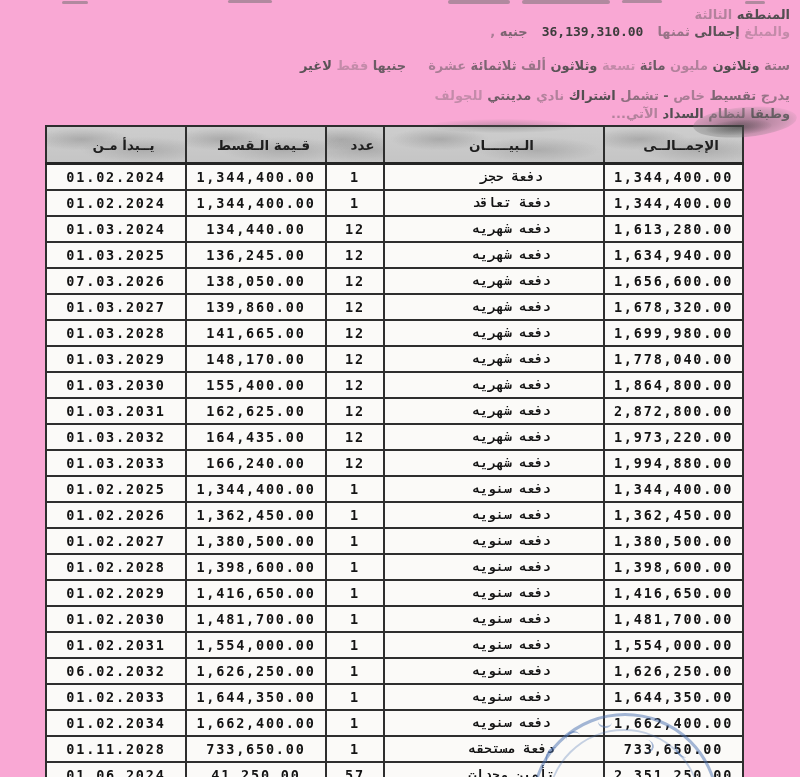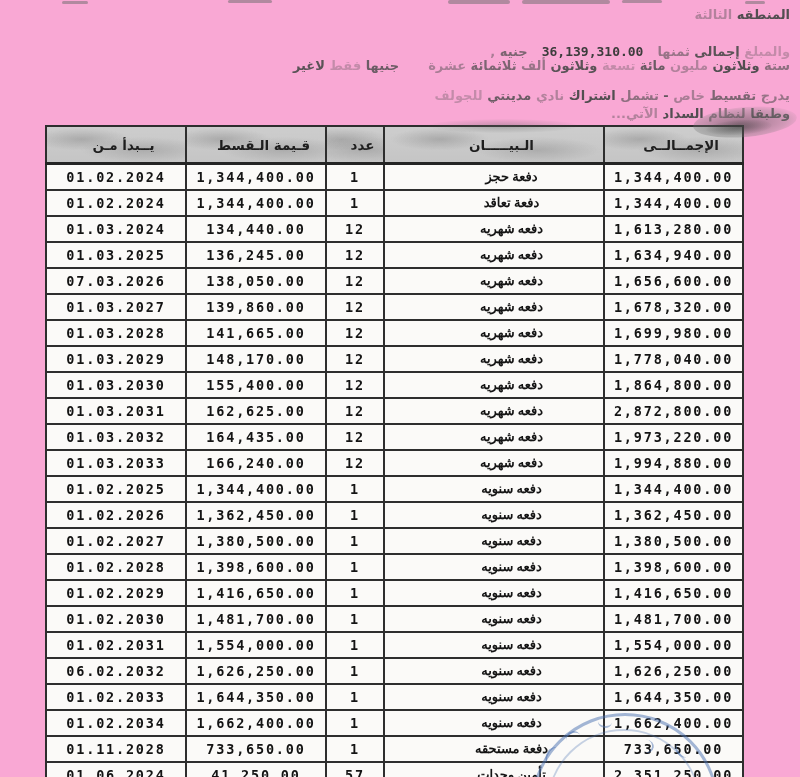--- a/index.html
+++ b/index.html
@@ -11,7 +11,7 @@
   .hline{position:absolute;right:10px;white-space:nowrap;color:#4a4a4a;font-weight:700;
          font-size:13px;direction:rtl;}
   .hl1{top:7px;}
-  .hl2{top:44px;margin-left:15px;}
+  .hl2{top:24px;margin-left:15px;}
   .hl3{top:58px;}
   .hl4{top:88px;}
   .hl5{top:106px;}

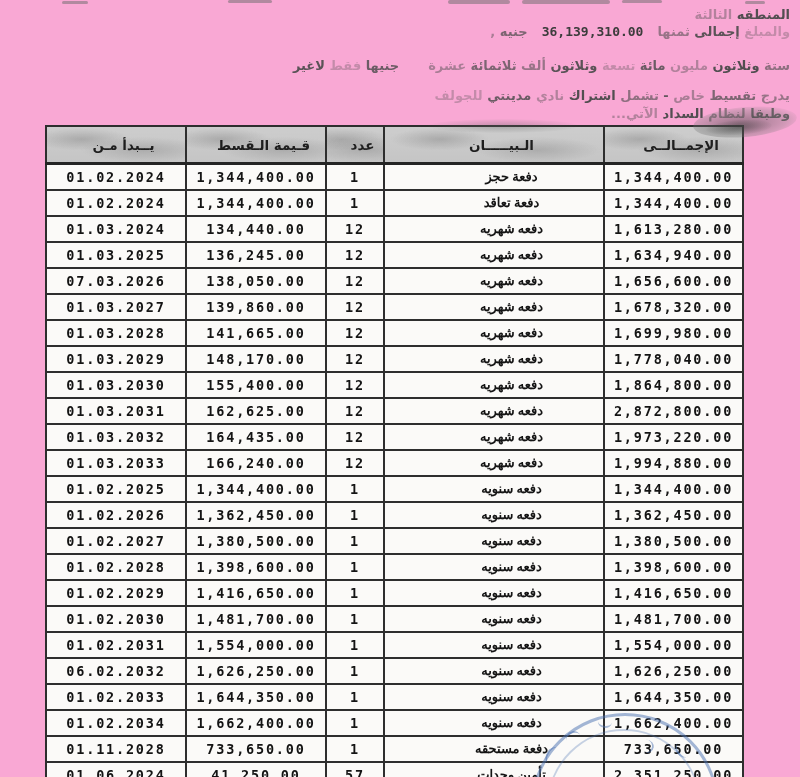--- a/index.html
+++ b/index.html
@@ -17,7 +17,7 @@
   .hl5{top:106px;}
   .num-inline{font-family:"DejaVu Sans Mono",monospace;font-weight:700;color:#3c3c3c;
               letter-spacing:1px;margin:0 14px;direction:ltr;unicode-bidi:embed;}
-  .tail-gap{margin-right:29px;}
+  .tail-gap{margin-right:22px;}
   
   .smudge{position:absolute;border-radius:50%;pointer-events:none;z-index:3;}
   .smudge-a{left:693px;top:107px;width:104px;height:30px;transform:rotate(-5deg);

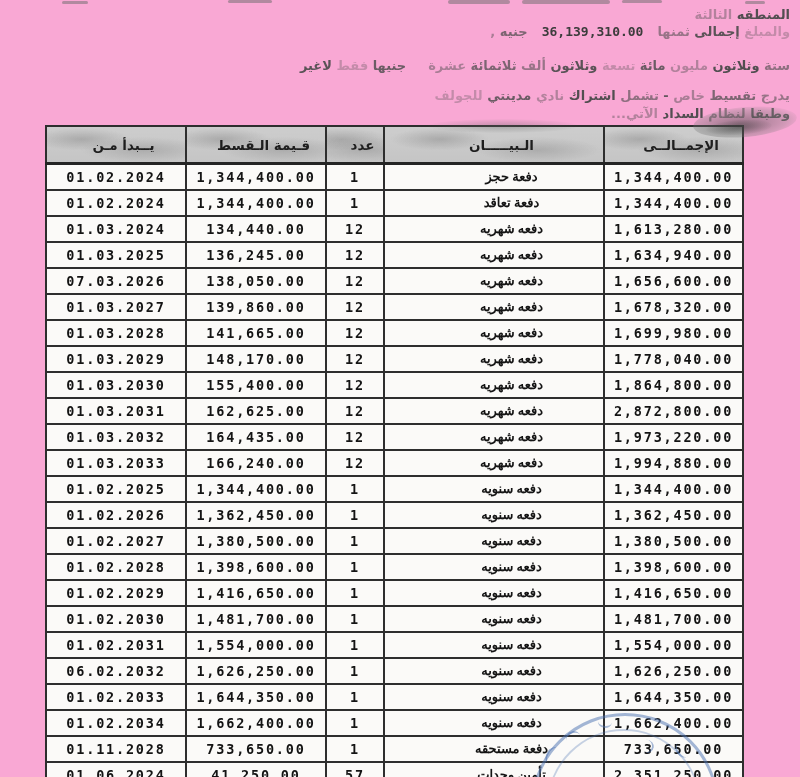--- a/index.html
+++ b/index.html
@@ -39,7 +39,7 @@
   td{height:22px;text-align:center;color:#141414;background:#fbfaf8;}
   td.num{font-family:"DejaVu Sans Mono",monospace;font-size:13.5px;font-weight:600;
          letter-spacing:1.8px;}
-  td.ar{font-family:Liberation Serif, serif;font-size:13px;font-weight:700;direction:rtl;padding-left:36px;}
+  td.ar{font-family:Liberation Mono, monospace;font-size:13px;font-weight:700;direction:rtl;padding-left:36px;}
   
   .stamp{position:absolute;z-index:5;pointer-events:none;}
   .stamp-ring-outer{position:absolute;left:531px;top:713px;width:182px;height:182px;

